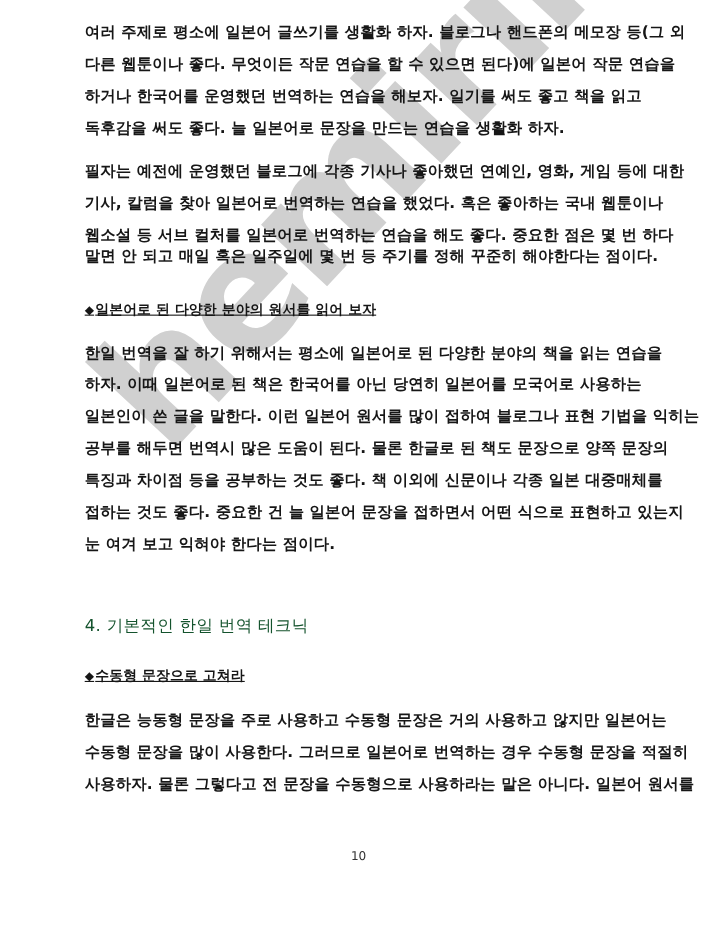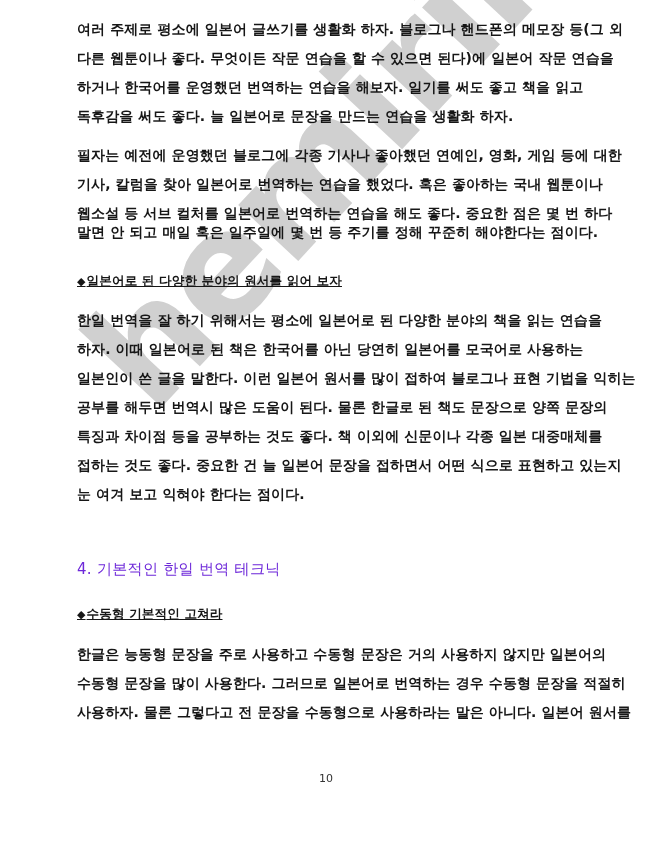--- a/index.html
+++ b/index.html
@@ -65,7 +65,7 @@
       white-space: nowrap;
       font-size: 15px;
       font-weight: normal;
-      color: #6d28d9;
+      color: #14532d;
       letter-spacing: 0.3px;
     }
     .diamond {

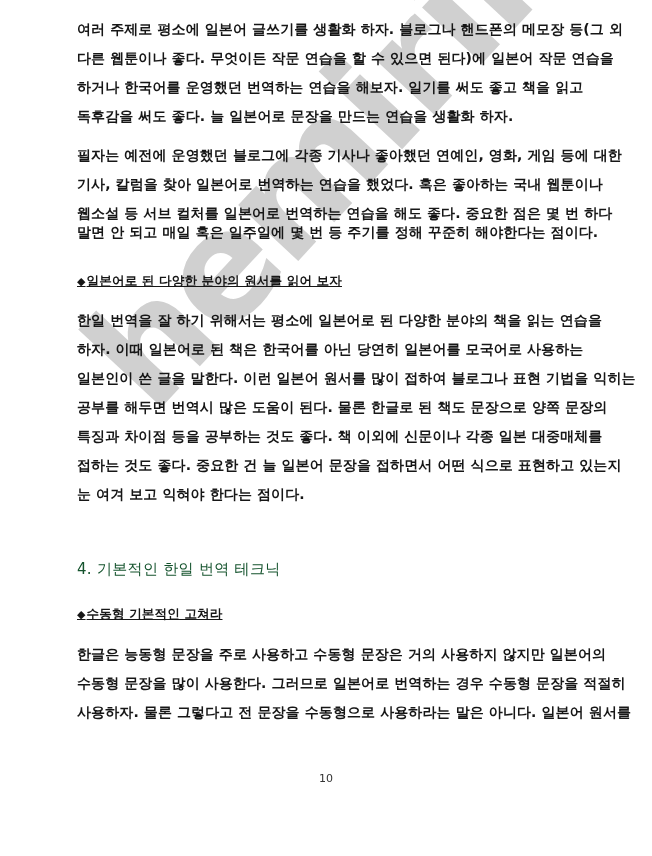--- a/index.html
+++ b/index.html
@@ -123,7 +123,7 @@
     <div class="section-title" style="top:560px">4. 기본적인 한일 번역 테크닉</div>
 
     <div class="line subhead" style="top:606px">
-      <span class="diamond">◆</span><span>수동형 기본적인 고쳐라</span>
+      <span class="diamond">◆</span><span>수동형 문장으로 고쳐라</span>
     </div>
 
     <div>

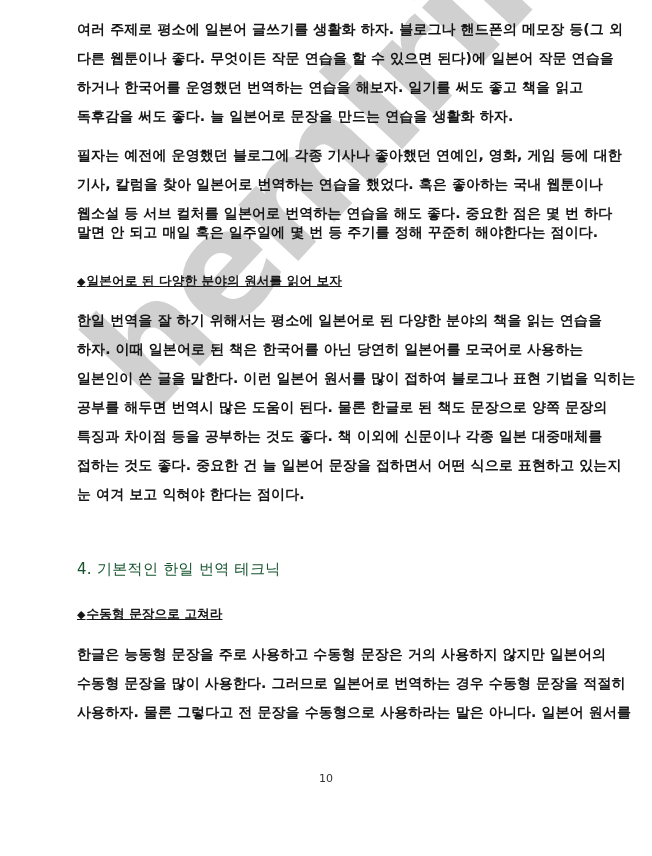--- a/index.html
+++ b/index.html
@@ -127,7 +127,7 @@
     </div>
 
     <div>
-      <div class="line" style="top:646px">한글은 능동형 문장을 주로 사용하고 수동형 문장은 거의 사용하지 않지만 일본어의</div>
+      <div class="line" style="top:646px">한글은 능동형 문장을 주로 사용하고 수동형 문장은 거의 사용하고 않지만 일본어는</div>
       <div class="line" style="top:675px">수동형 문장을 많이 사용한다. 그러므로 일본어로 번역하는 경우 수동형 문장을 적절히</div>
       <div class="line" style="top:704px">사용하자. 물론 그렇다고 전 문장을 수동형으로 사용하라는 말은 아니다. 일본어 원서를</div>
     </div>

